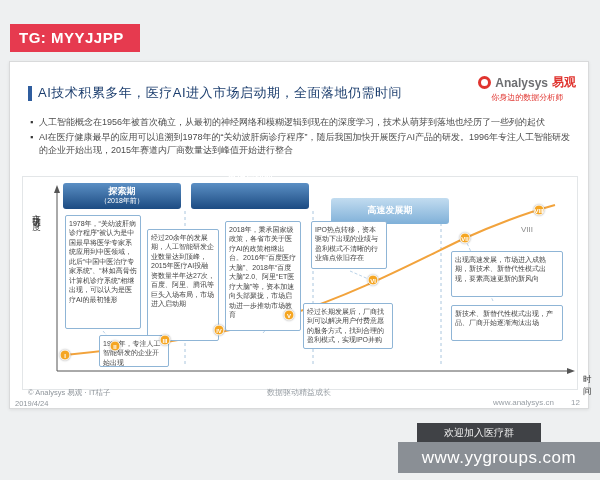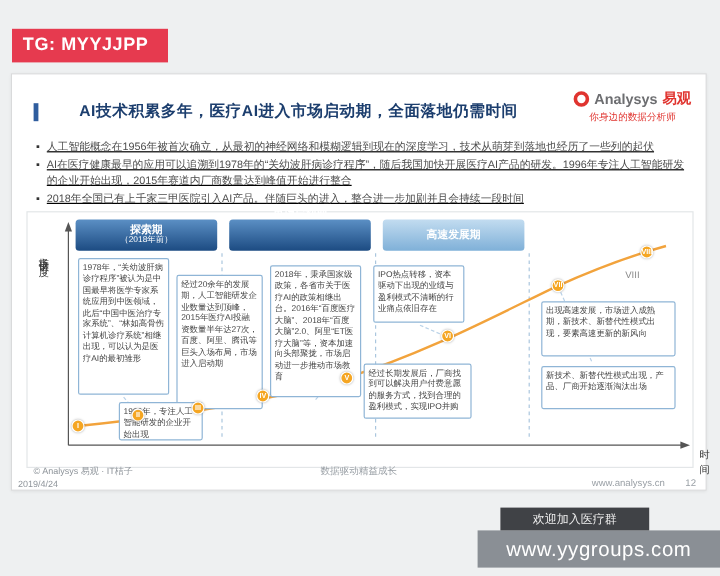--- a/index.html
+++ b/index.html
@@ -19,7 +19,7 @@
   }
   .title-row { position:absolute; left:18px; top:22px; display:flex; align-items:center; }
   .title-bar { width:4px; height:15px; background:#2f5d9e; margin-right:6px; flex:none; }
-  .title-text { font-size:13px; font-weight:bold; color:#1c3e6e; letter-spacing:.5px; white-space:nowrap;margin-left:28px; }
+  .title-text { font-size:13px; font-weight:normal; color:#1c3e6e; letter-spacing:.5px; white-space:nowrap; }
 
   .logo { position:absolute; right:12px; top:12px; text-align:center; }
   .logo-row { display:flex; align-items:center; justify-content:flex-end; gap:4px; }

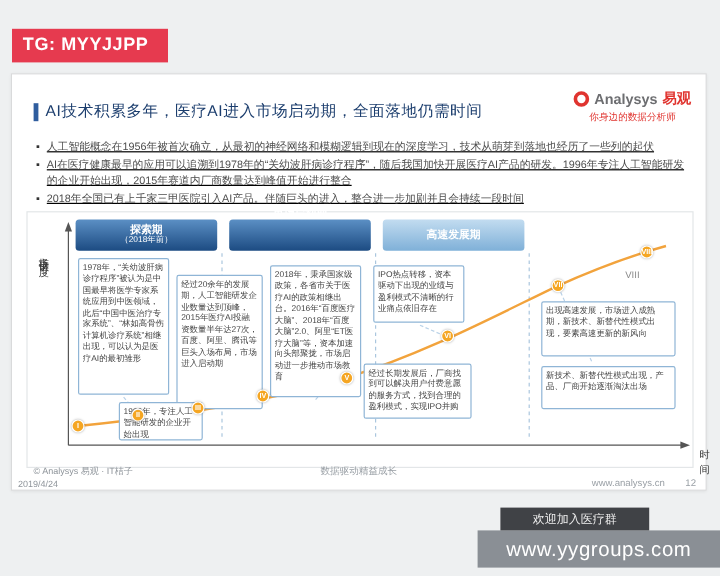--- a/index.html
+++ b/index.html
@@ -28,7 +28,7 @@
   .logo-brand-cn { font-size:12px; font-weight:bold; color:#e0342f; }
   .logo-tagline { font-size:8px; color:#e0342f; margin-top:1px; }
 
-  .bullets { position:absolute; left:20px; top:54px; width:544px; list-style:none;text-decoration:underline; }
+  .bullets { position:absolute; left:20px; top:54px; width:544px; list-style:none; }
   .bullets li { font-size:9px; color:#4d4d4d; line-height:1.45; margin-bottom:2px; padding-left:9px; position:relative; }
   .bullets li::before { content:"▪"; position:absolute; left:0; top:0; color:#333; }
 

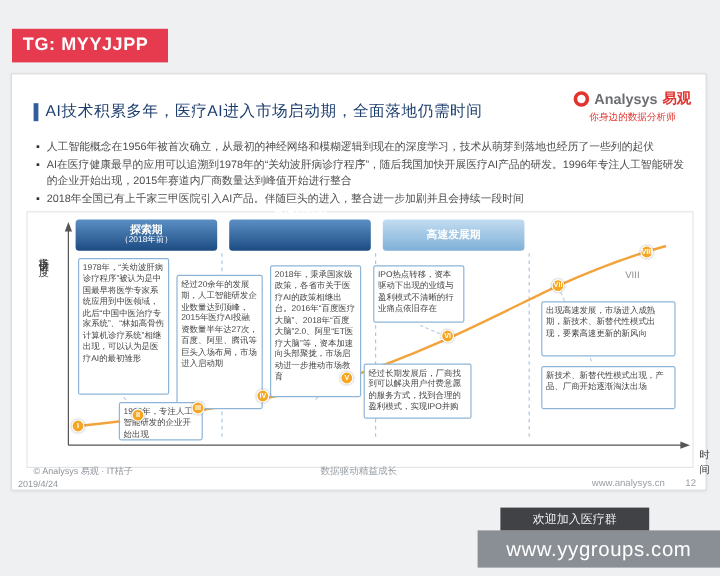--- a/index.html
+++ b/index.html
@@ -94,7 +94,6 @@
   <ul class="bullets">
     <li>人工智能概念在1956年被首次确立，从最初的神经网络和模糊逻辑到现在的深度学习，技术从萌芽到落地也经历了一些列的起伏</li>
     <li>AI在医疗健康最早的应用可以追溯到1978年的“关幼波肝病诊疗程序”，随后我国加快开展医疗AI产品的研发。1996年专注人工智能研发的企业开始出现，2015年赛道内厂商数量达到峰值开始进行整合</li>
-    <li>2018年全国已有上千家三甲医院引入AI产品。伴随巨头的进入，整合进一步加剧并且会持续一段时间</li>
   </ul>
 
   <div class="chart">

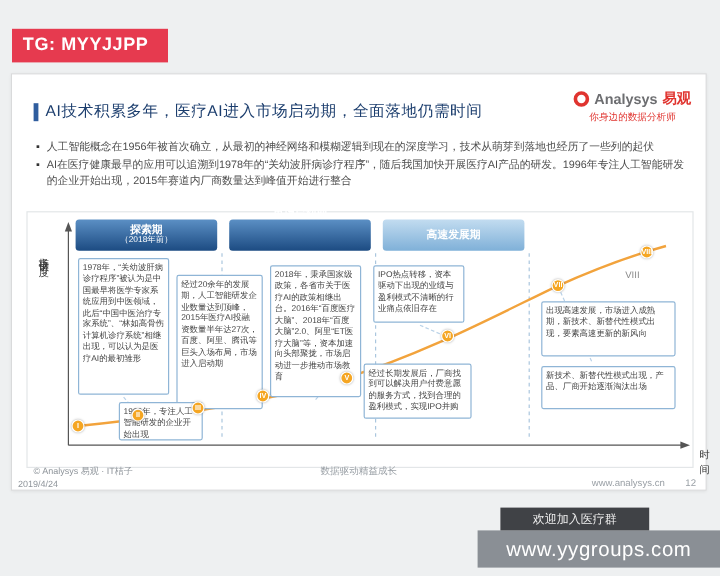--- a/index.html
+++ b/index.html
@@ -134,7 +134,7 @@
       <span class="s-name">市场启动期</span>
       <span class="s-sub">（2019- --）</span>
     </div>
-    <div class="stage stage-light" style="left:296px;">
+    <div class="stage stage-light" style="left:308px;margin-top:15px;">
       <span class="s-name">高速发展期</span>
     </div>
 

